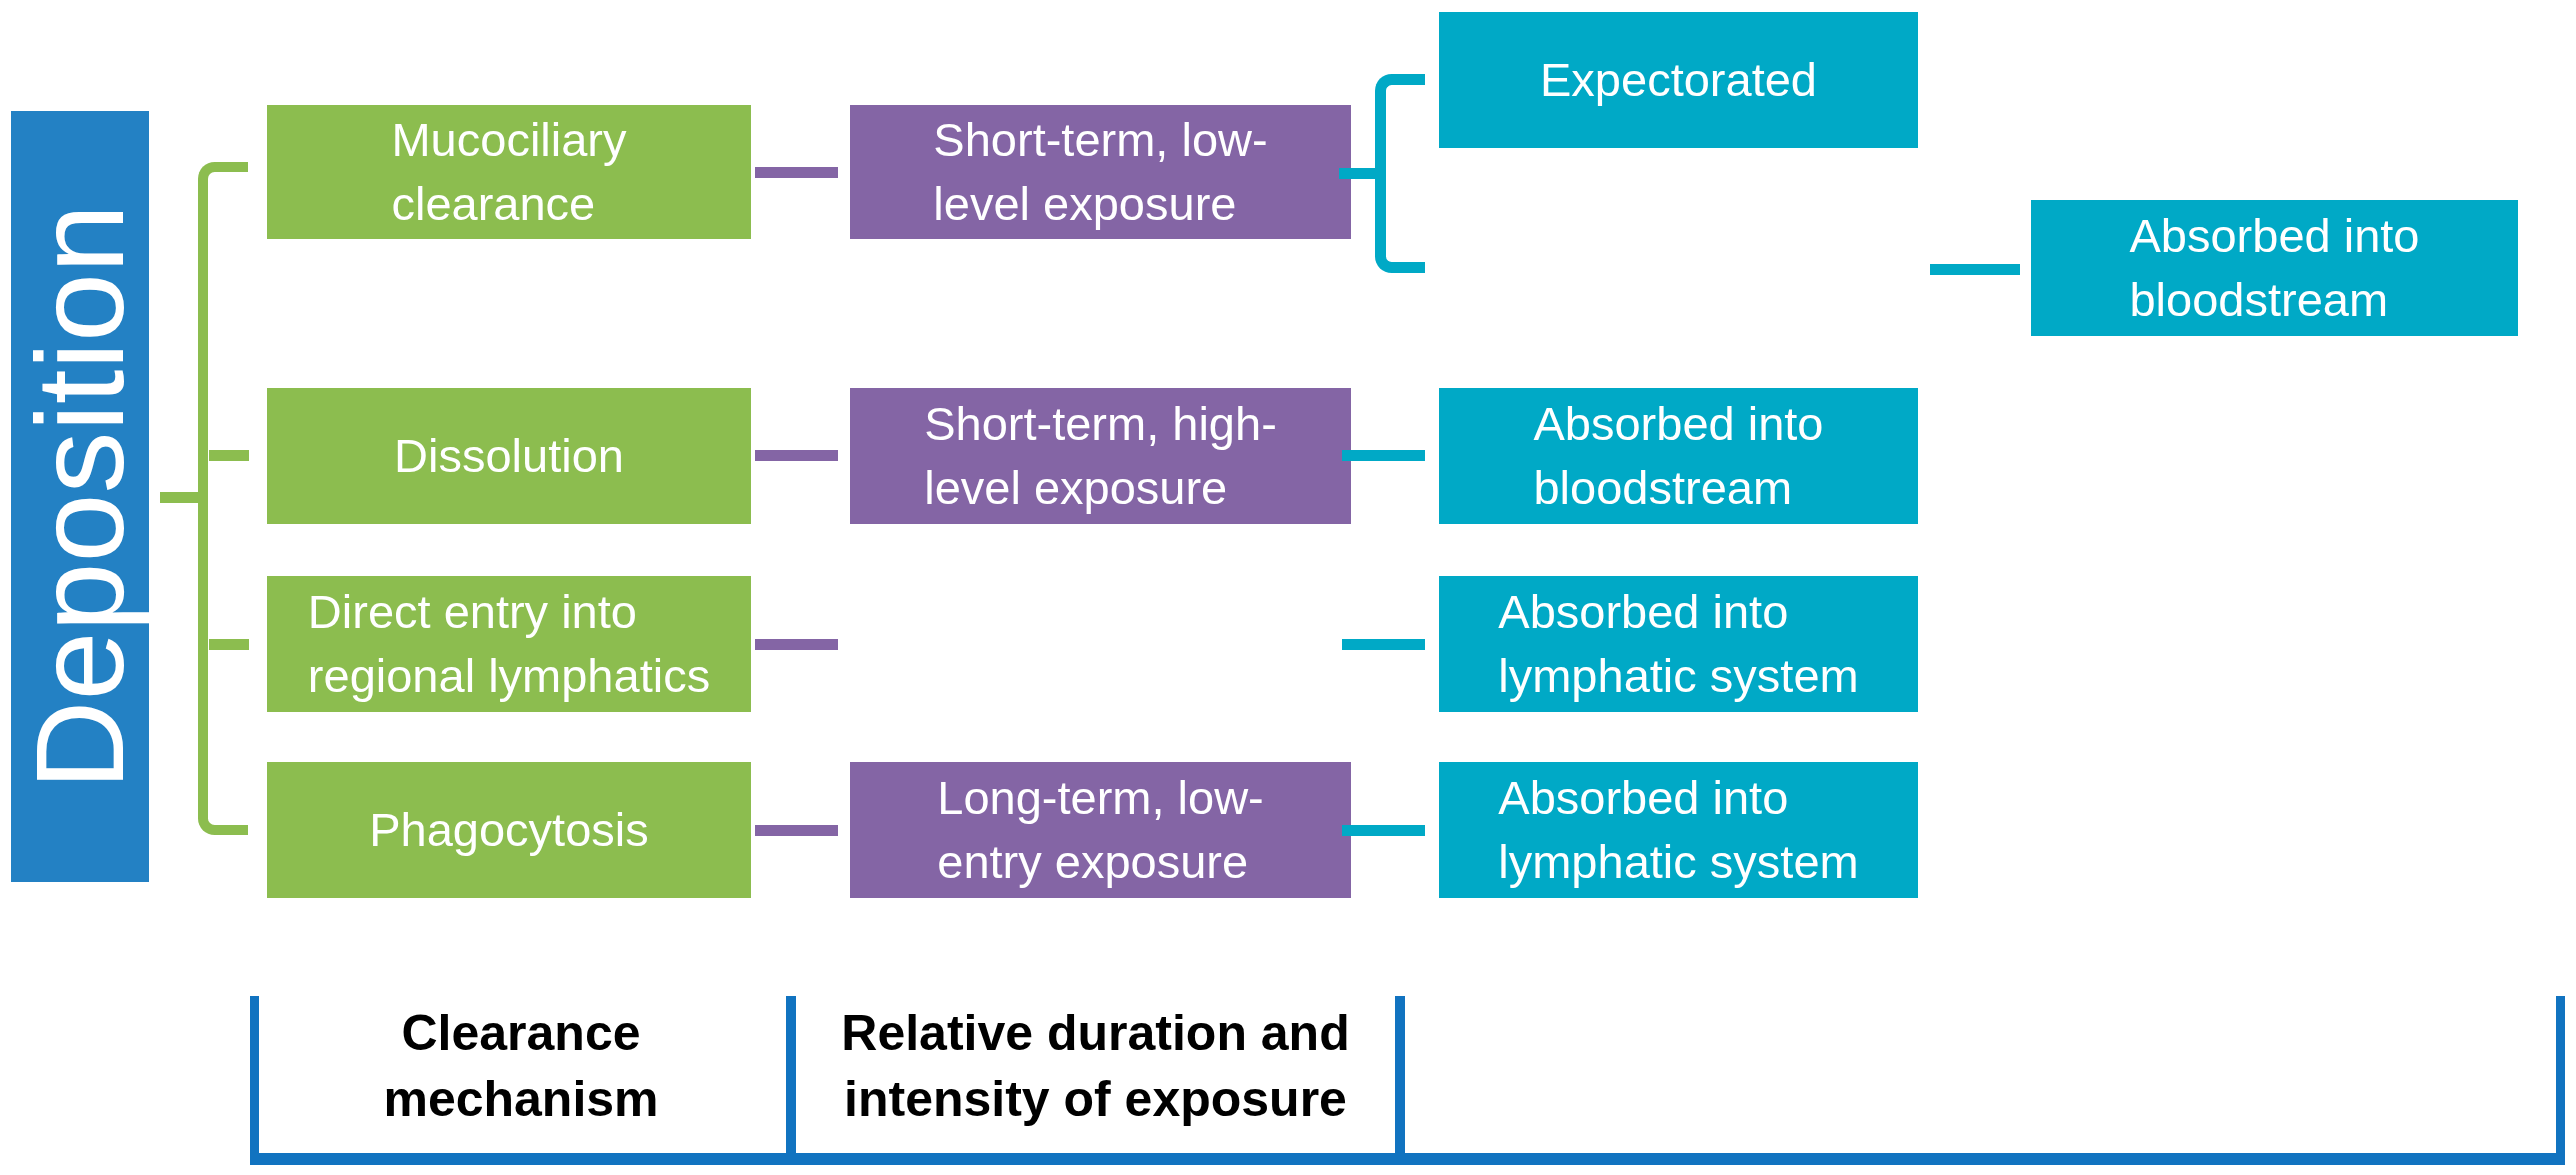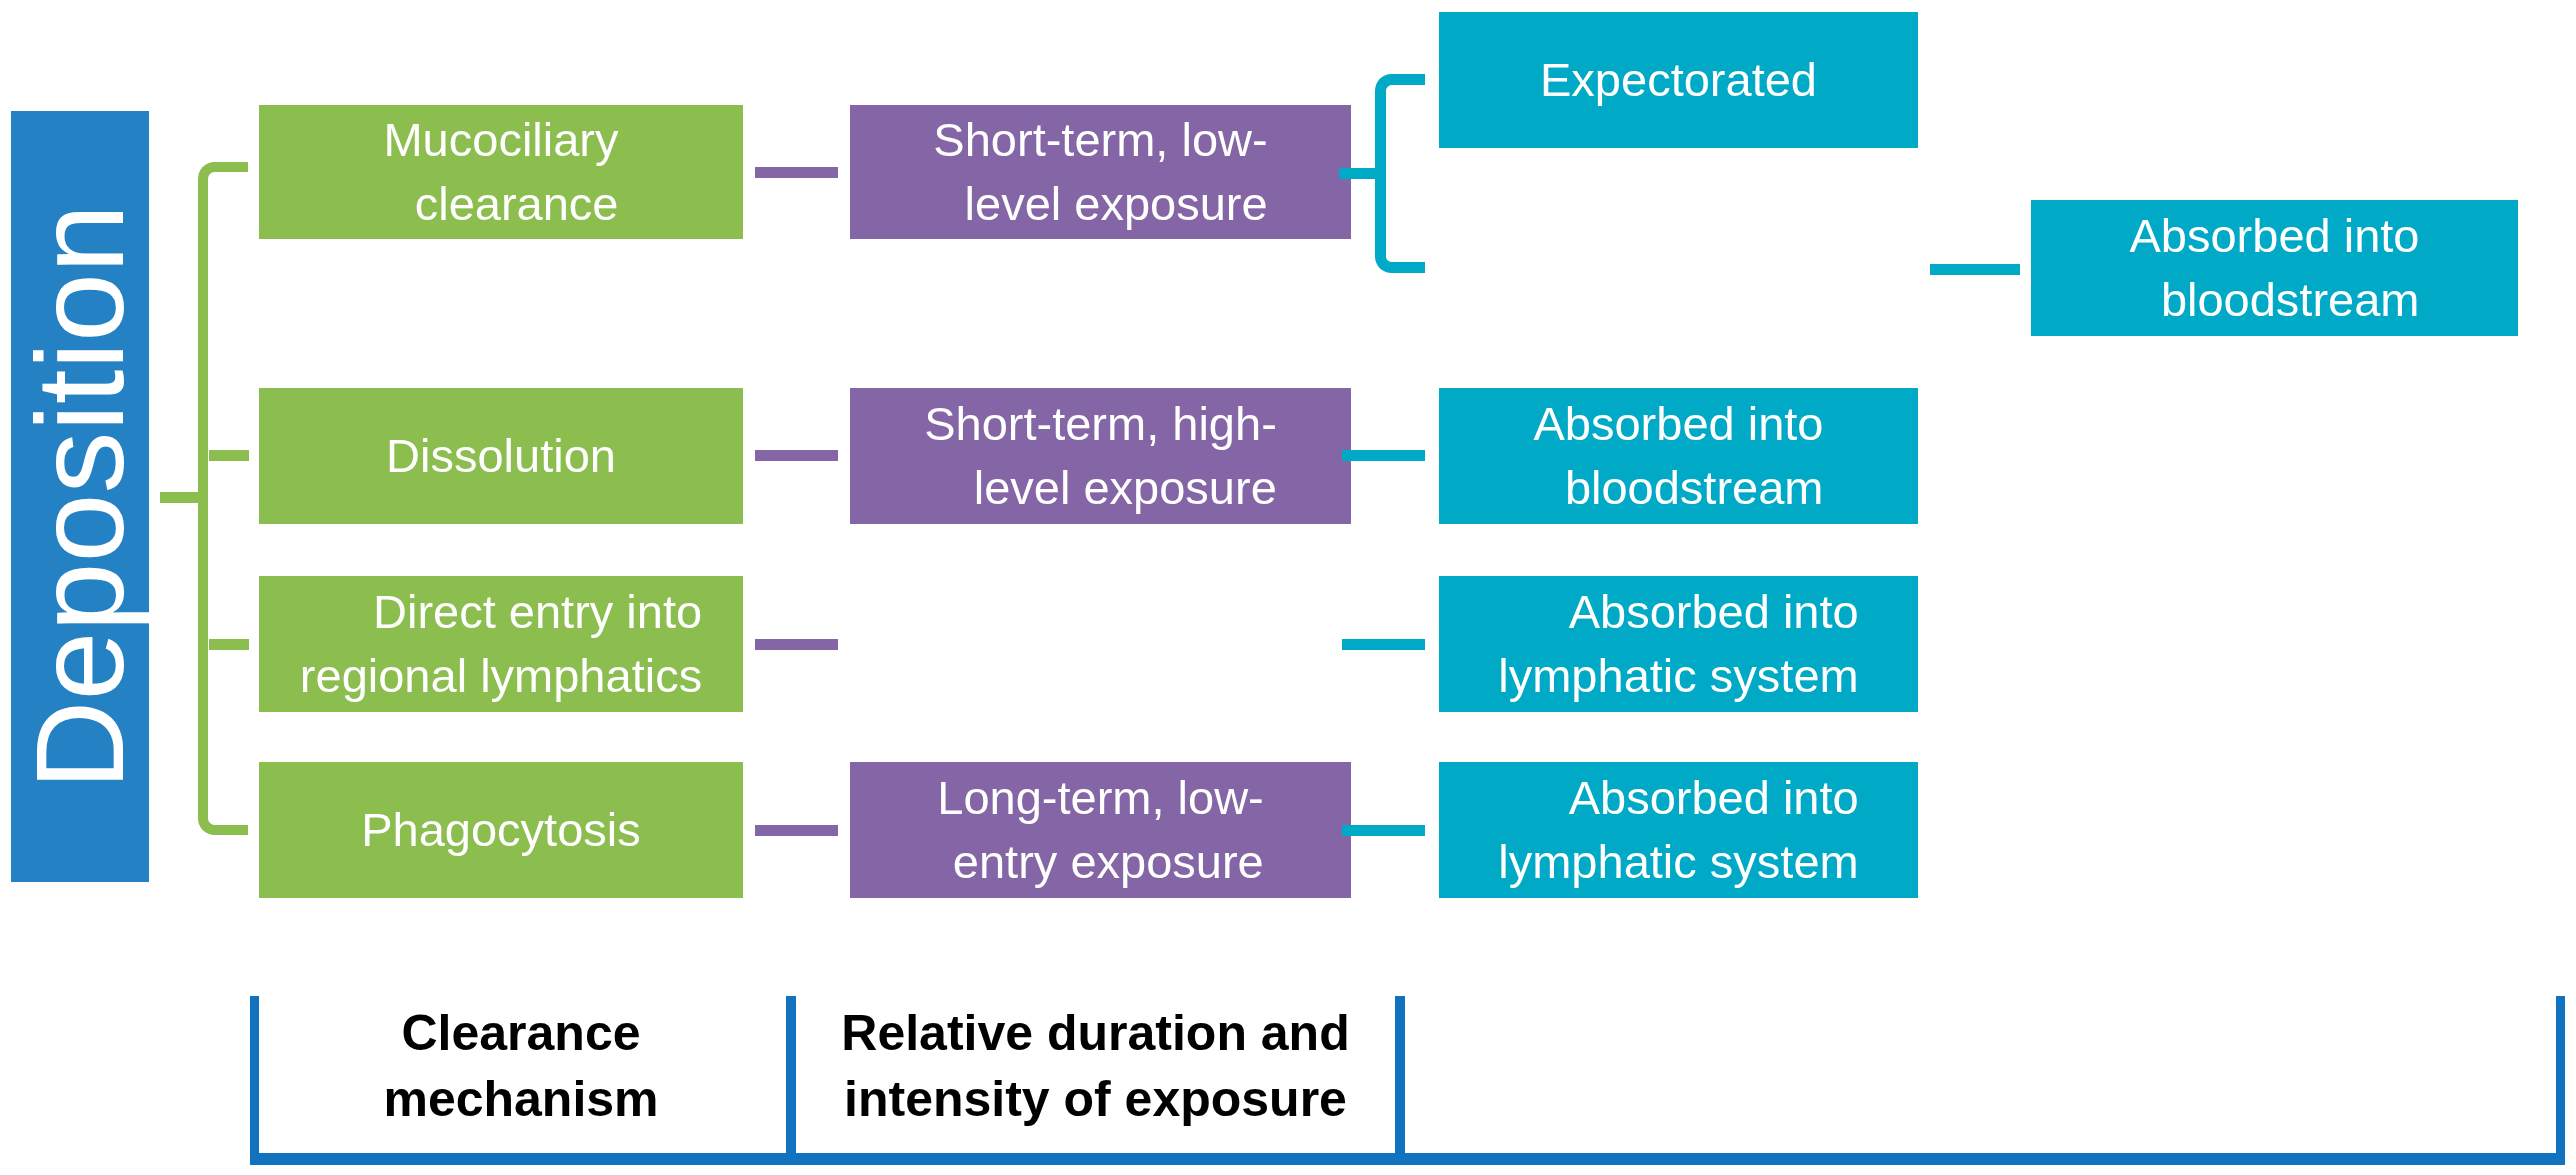--- a/index.html
+++ b/index.html
@@ -22,7 +22,7 @@
   .box{
     position:absolute;
     display:flex;align-items:center;justify-content:center;
-    text-align:right;
+    text-align:left;
     color:var(--text_white);
     font-size:47px;line-height:1.37;
     white-space:pre-line;

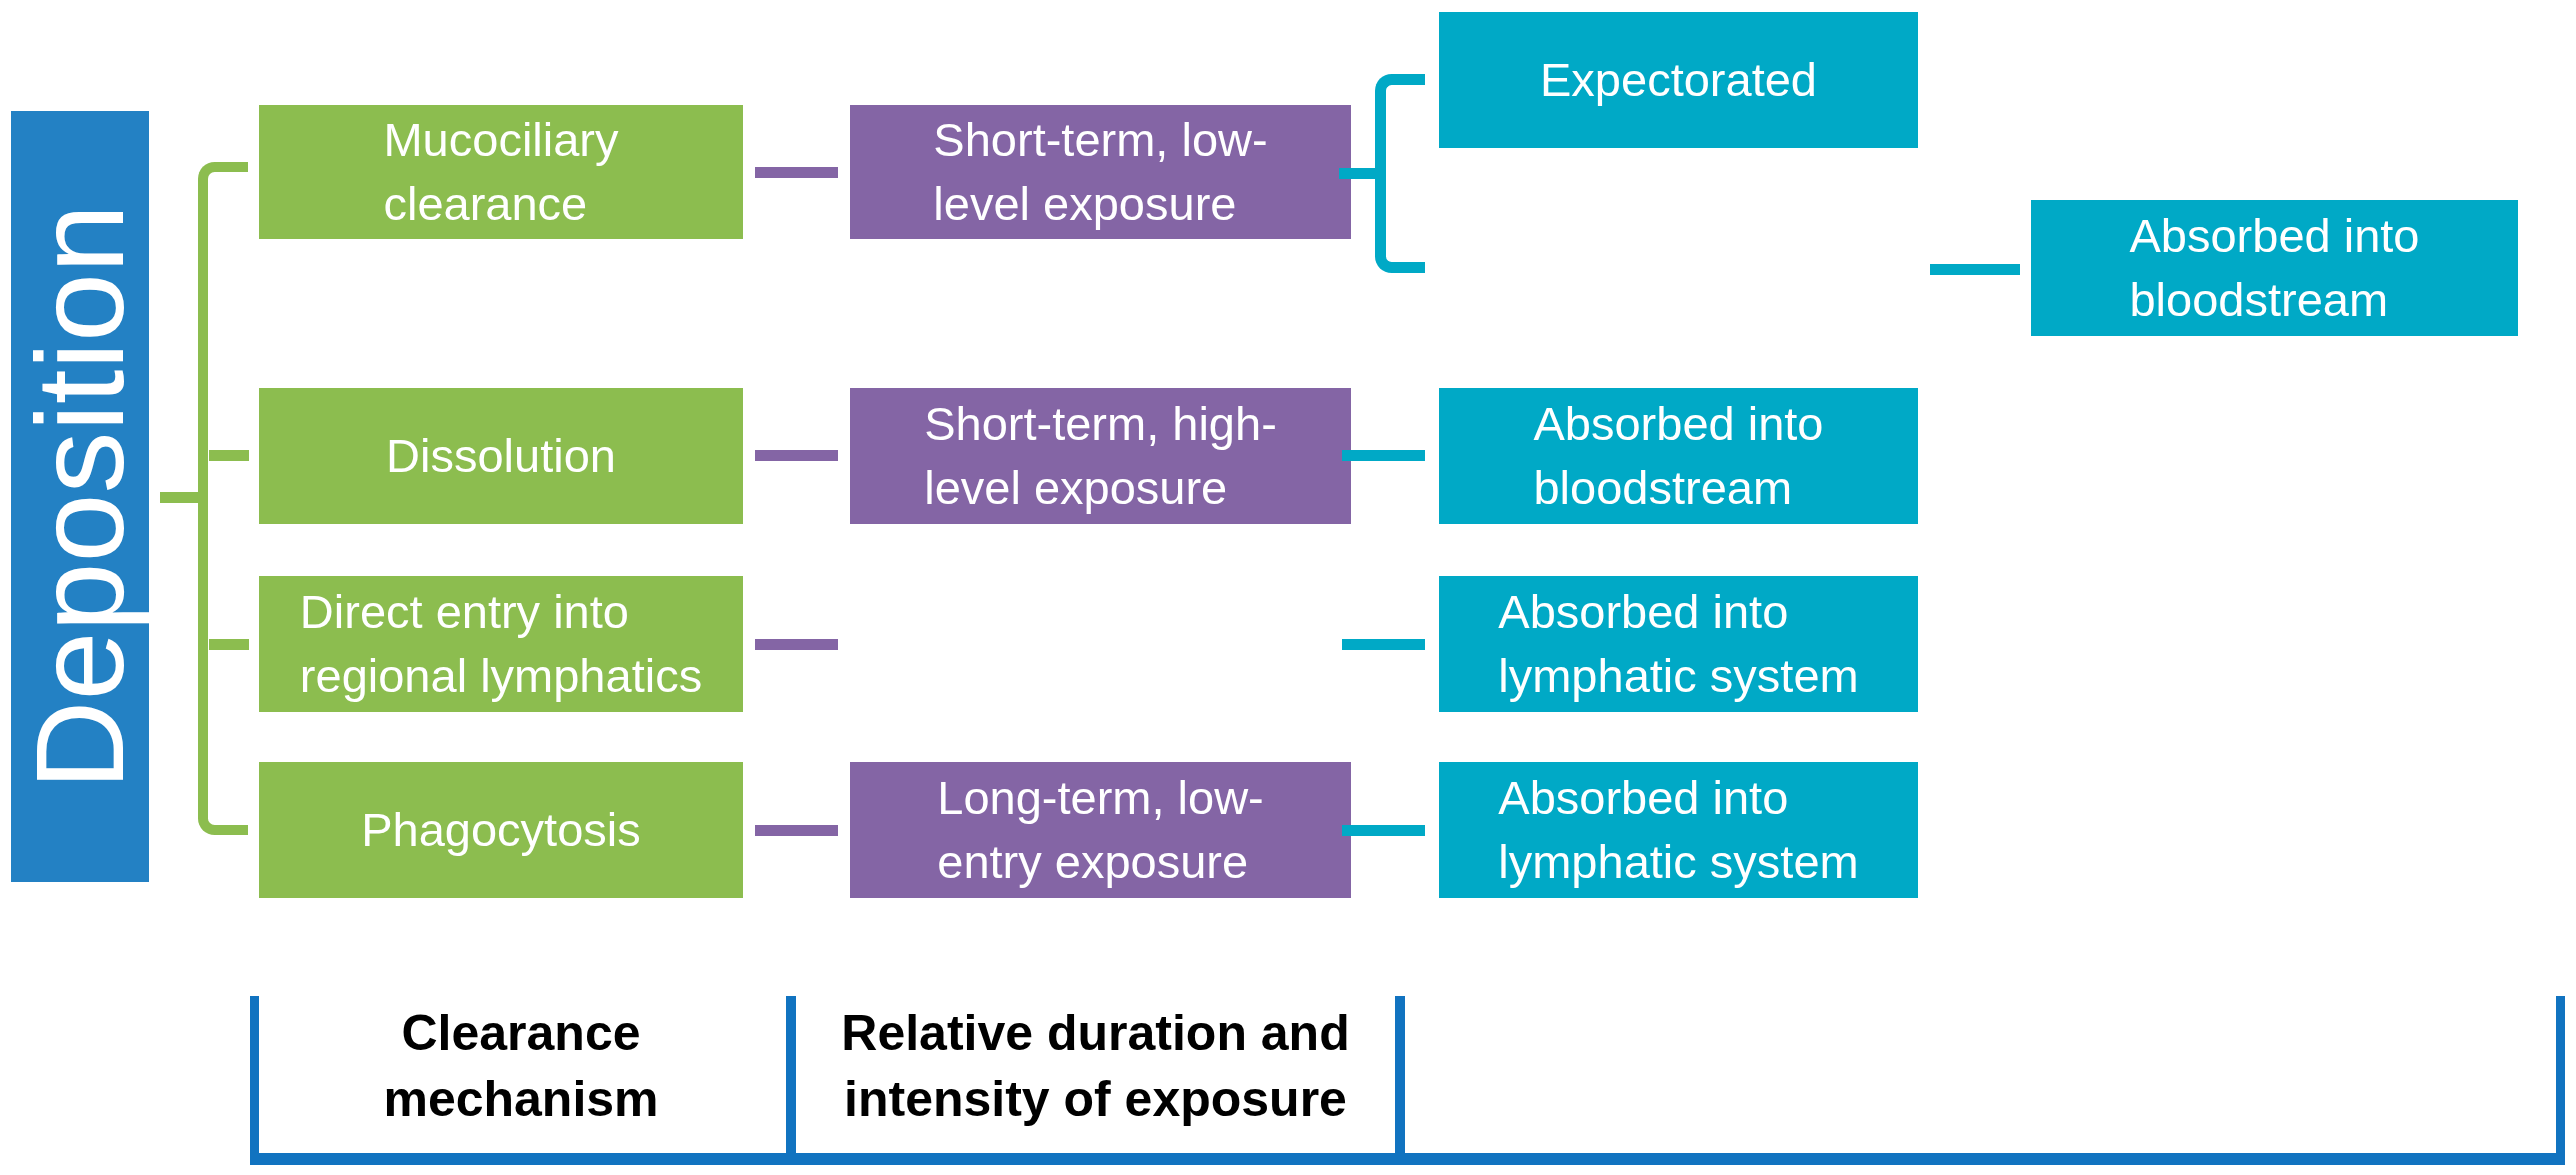--- a/index.html
+++ b/index.html
@@ -28,7 +28,7 @@
     white-space:pre-line;
   }
   .box span{white-space:pre-line;}
-  .green{background:var(--green);}
+  .green{background:var(--green);margin-left:8px;}
   .purple{background:var(--purple);}
   .teal{background:var(--teal);}
   .blue{background:var(--blue);}

